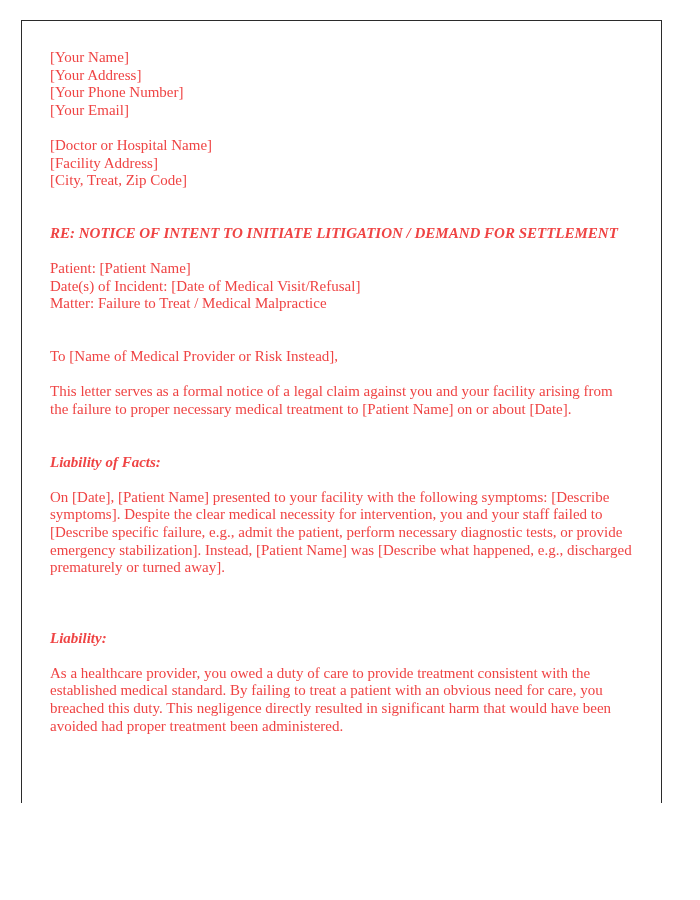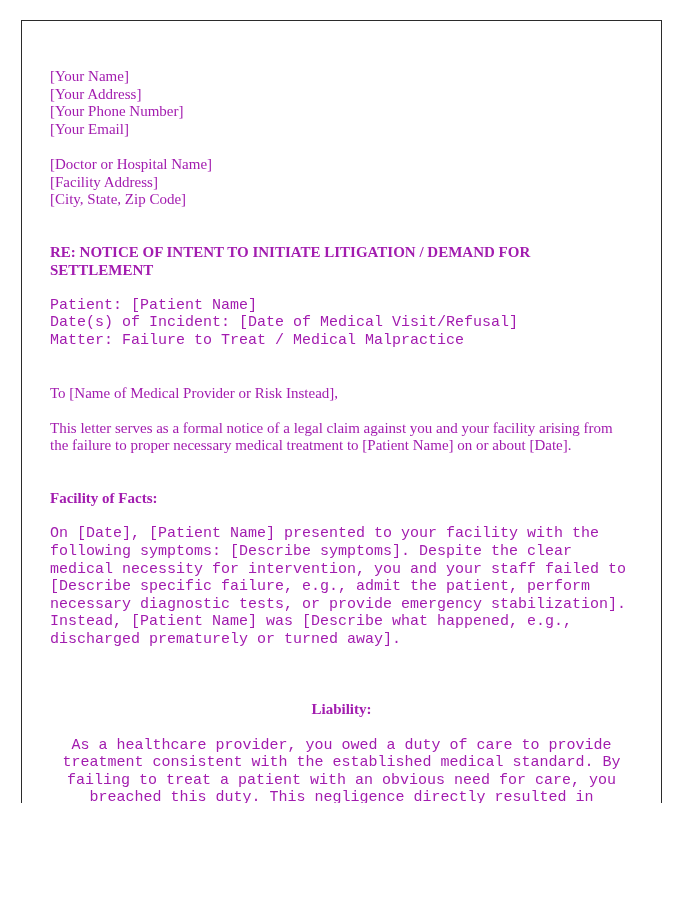--- a/index.html
+++ b/index.html
@@ -26,12 +26,12 @@
     background: #ffffff;
     border: 1px solid #2b2b2b;
     border-bottom: none;
-    padding: 47px 28px 0 28px;
+    padding: 28px 28px 0 28px;
     overflow: hidden;
     font-family: "Liberation Serif", "DejaVu Serif", serif;
     font-size: 15px;
     line-height: 17.6px;
-    color: #a21caf;
+    color: #ef4444;
   }
   .block {
     white-space: pre-line;

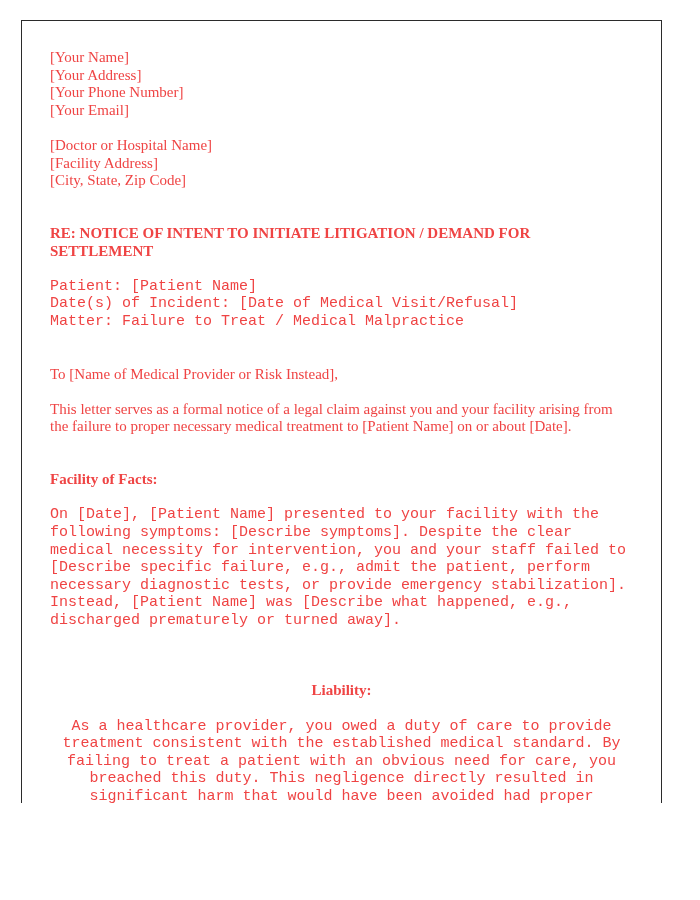--- a/index.html
+++ b/index.html
@@ -61,7 +61,7 @@
 
     <div class="block">[Doctor or Hospital Name]
 [Facility Address]
-[City, State, Zip Code]</div>
+[City, Treat, Zip Code]</div>
 
     <div class="block subject">
       <div class="subject-heading">RE: NOTICE OF INTENT TO INITIATE LITIGATION / DEMAND FOR SETTLEMENT</div>

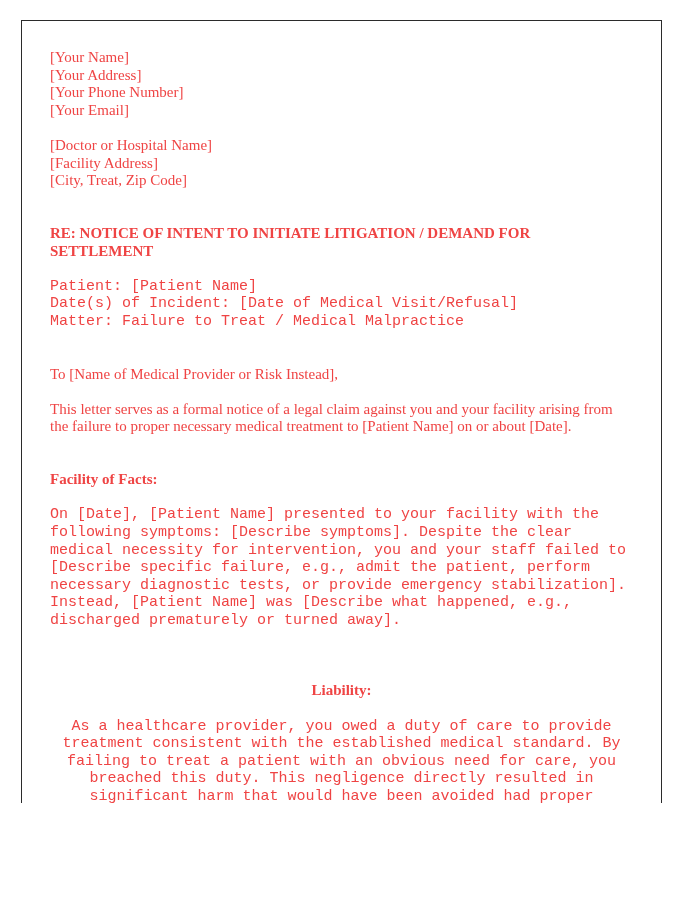--- a/index.html
+++ b/index.html
@@ -41,6 +41,7 @@
   .subject-heading, .section-heading {
     font-weight: bold;
     white-space: normal;
+    font-style: italic;
   }
   .section .body, .subject .details {
     white-space: pre-line;

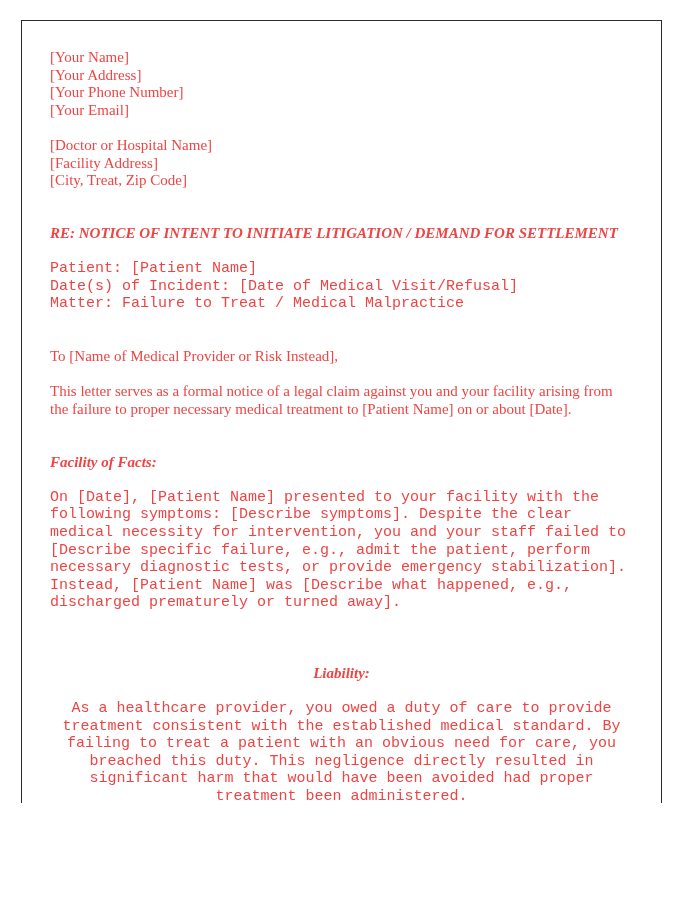--- a/index.html
+++ b/index.html
@@ -45,7 +45,6 @@
   }
   .section .body, .subject .details {
     white-space: pre-line;
-    font-family: Liberation Mono, monospace;
   }
 </style>
 </head>

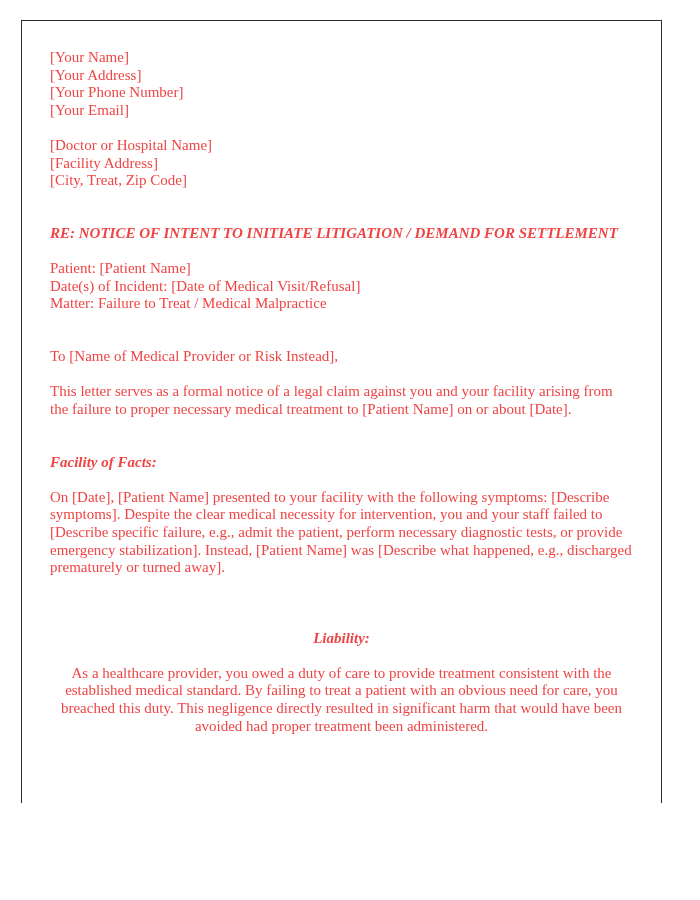--- a/index.html
+++ b/index.html
@@ -75,7 +75,7 @@
     <div class="block">This letter serves as a formal notice of a legal claim against you and your facility arising from the failure to proper necessary medical treatment to [Patient Name] on or about [Date].</div>
 
     <div class="block section">
-      <div class="section-heading">Facility of Facts:</div>
+      <div class="section-heading">Liability of Facts:</div>
       <div class="body">On [Date], [Patient Name] presented to your facility with the following symptoms: [Describe symptoms]. Despite the clear medical necessity for intervention, you and your staff failed to [Describe specific failure, e.g., admit the patient, perform necessary diagnostic tests, or provide emergency stabilization]. Instead, [Patient Name] was [Describe what happened, e.g., discharged prematurely or turned away].</div>
     </div>
 

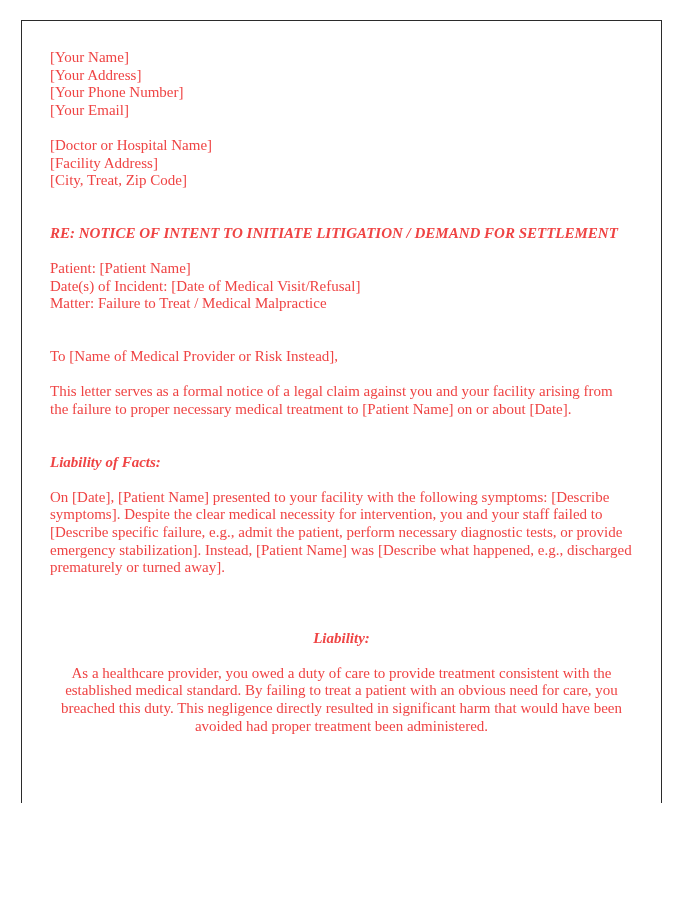--- a/index.html
+++ b/index.html
@@ -37,7 +37,7 @@
     white-space: pre-line;
     margin: 0 0 17.6px 0;
   }
-  .block:last-child { margin-bottom: 0; text-align: center; }
+  .block:last-child { margin-bottom: 0; }
   .subject-heading, .section-heading {
     font-weight: bold;
     white-space: normal;

